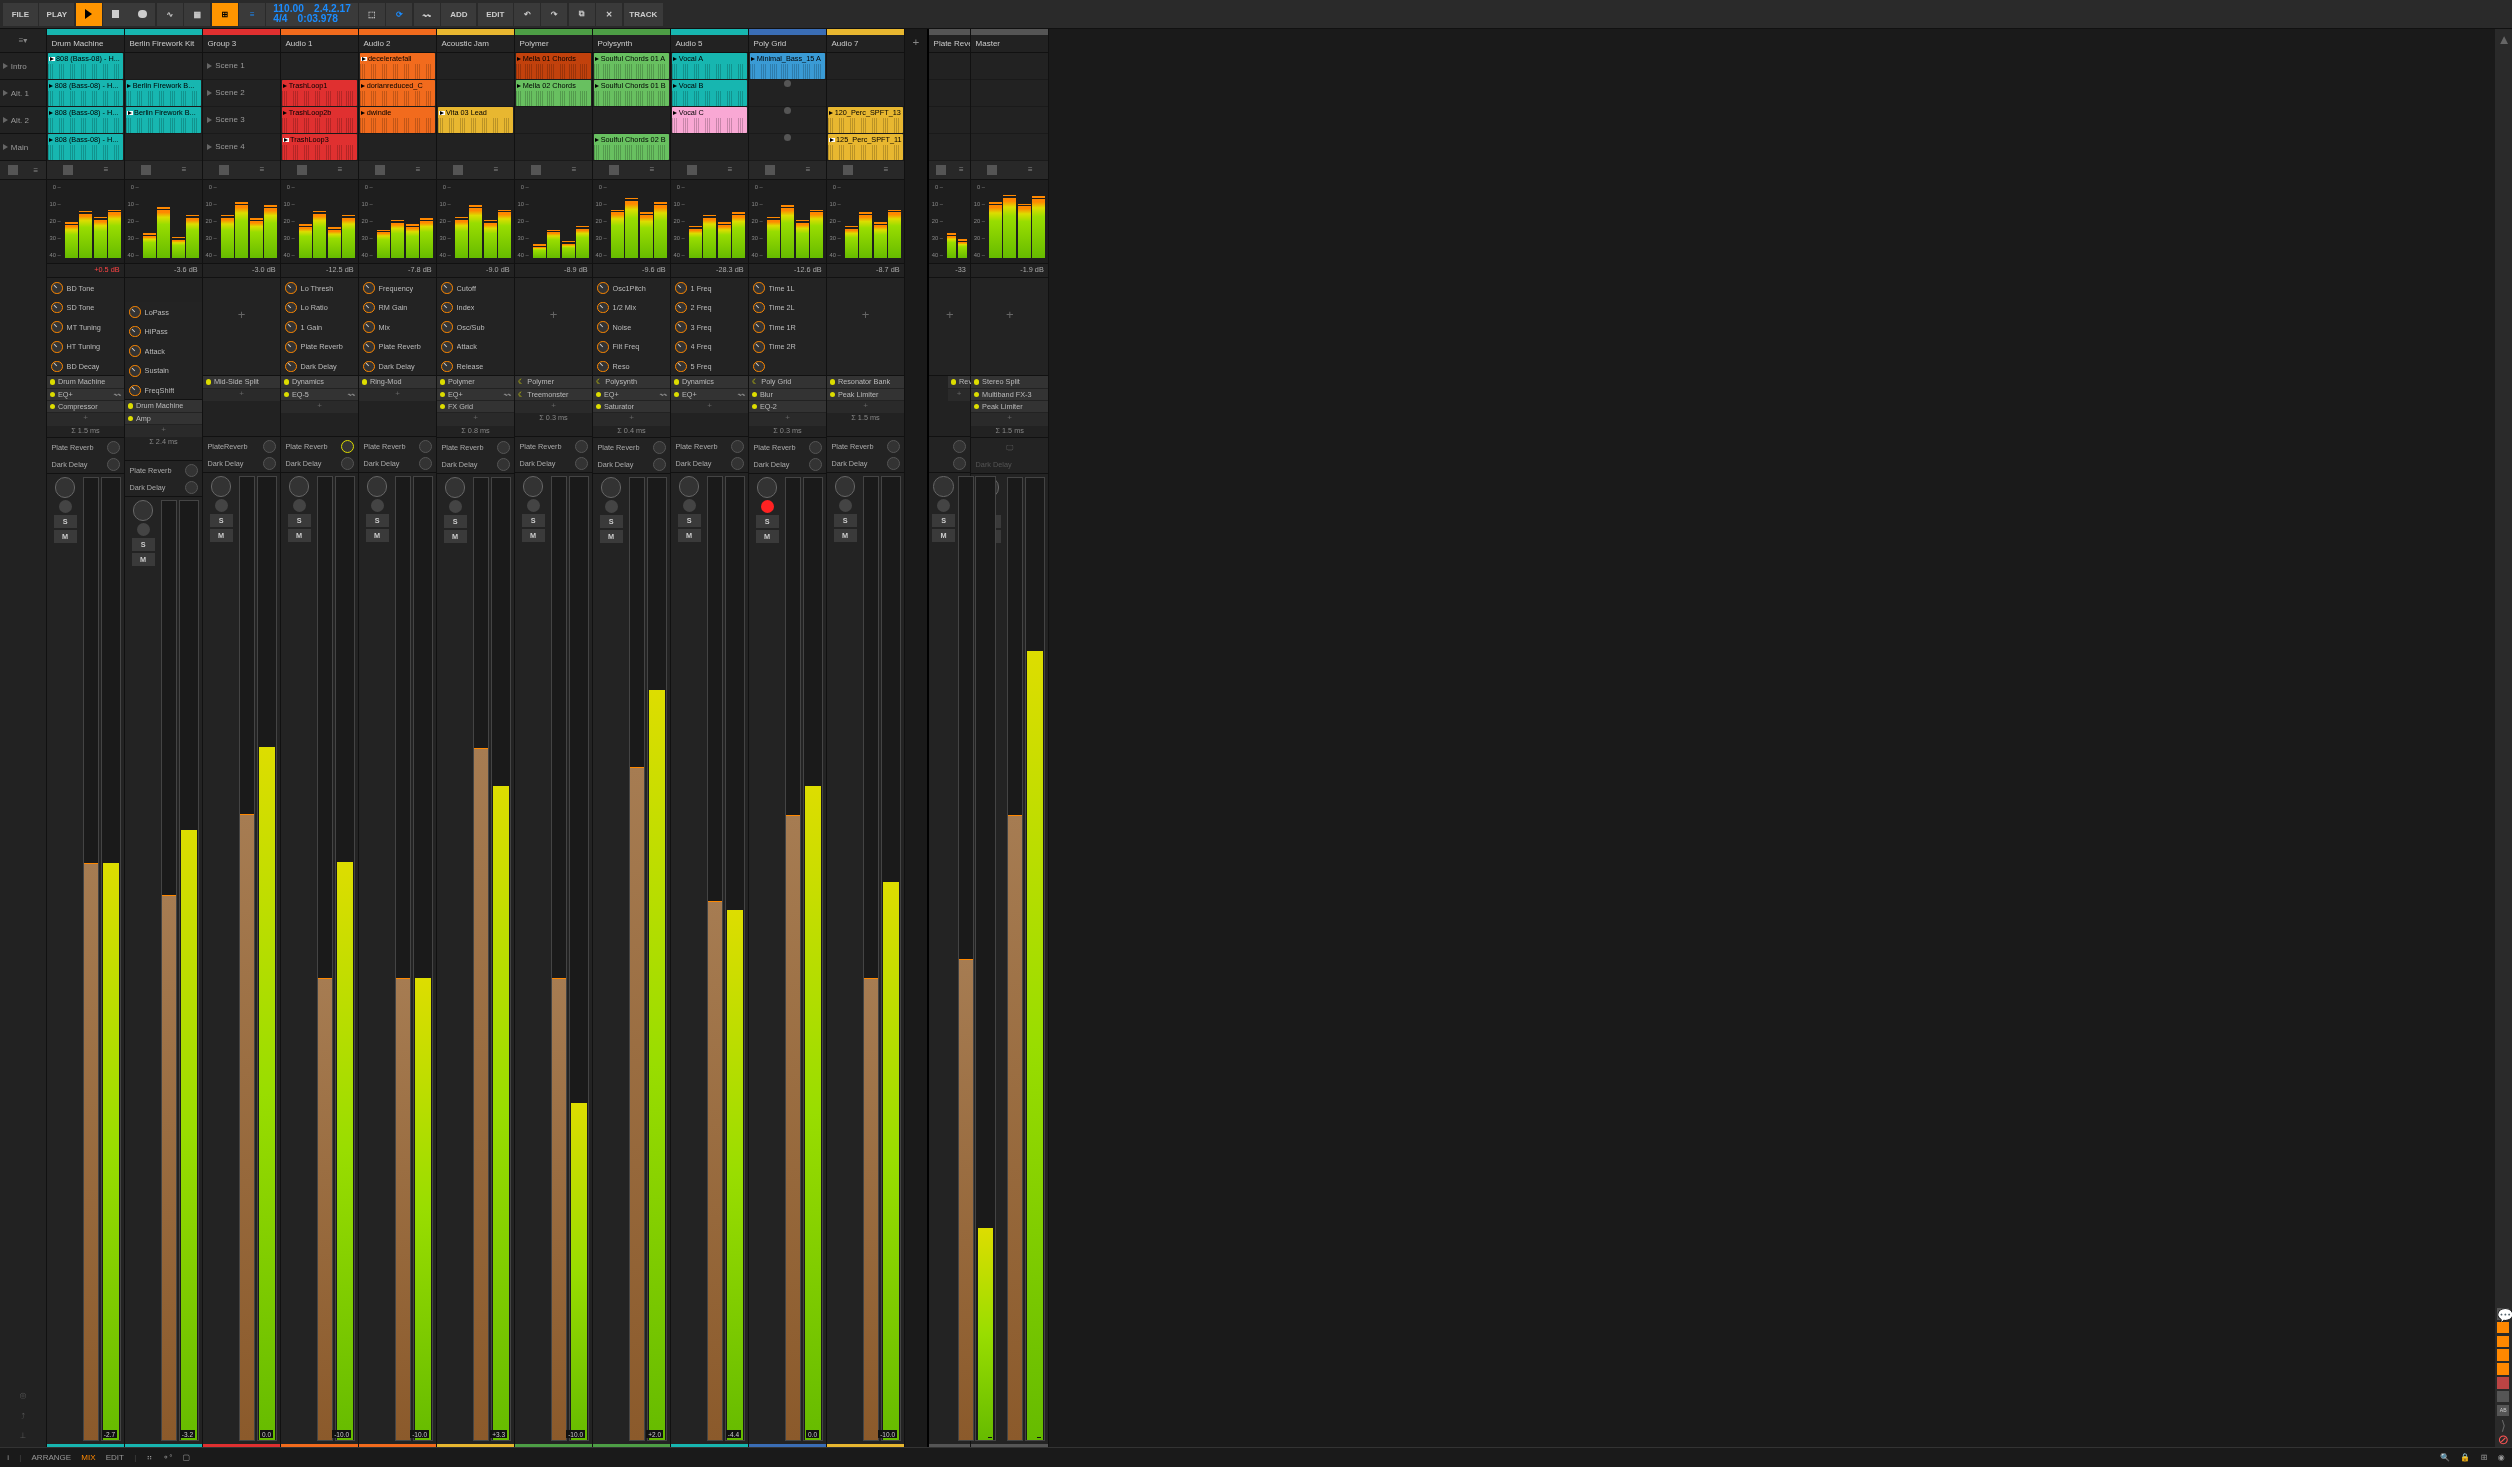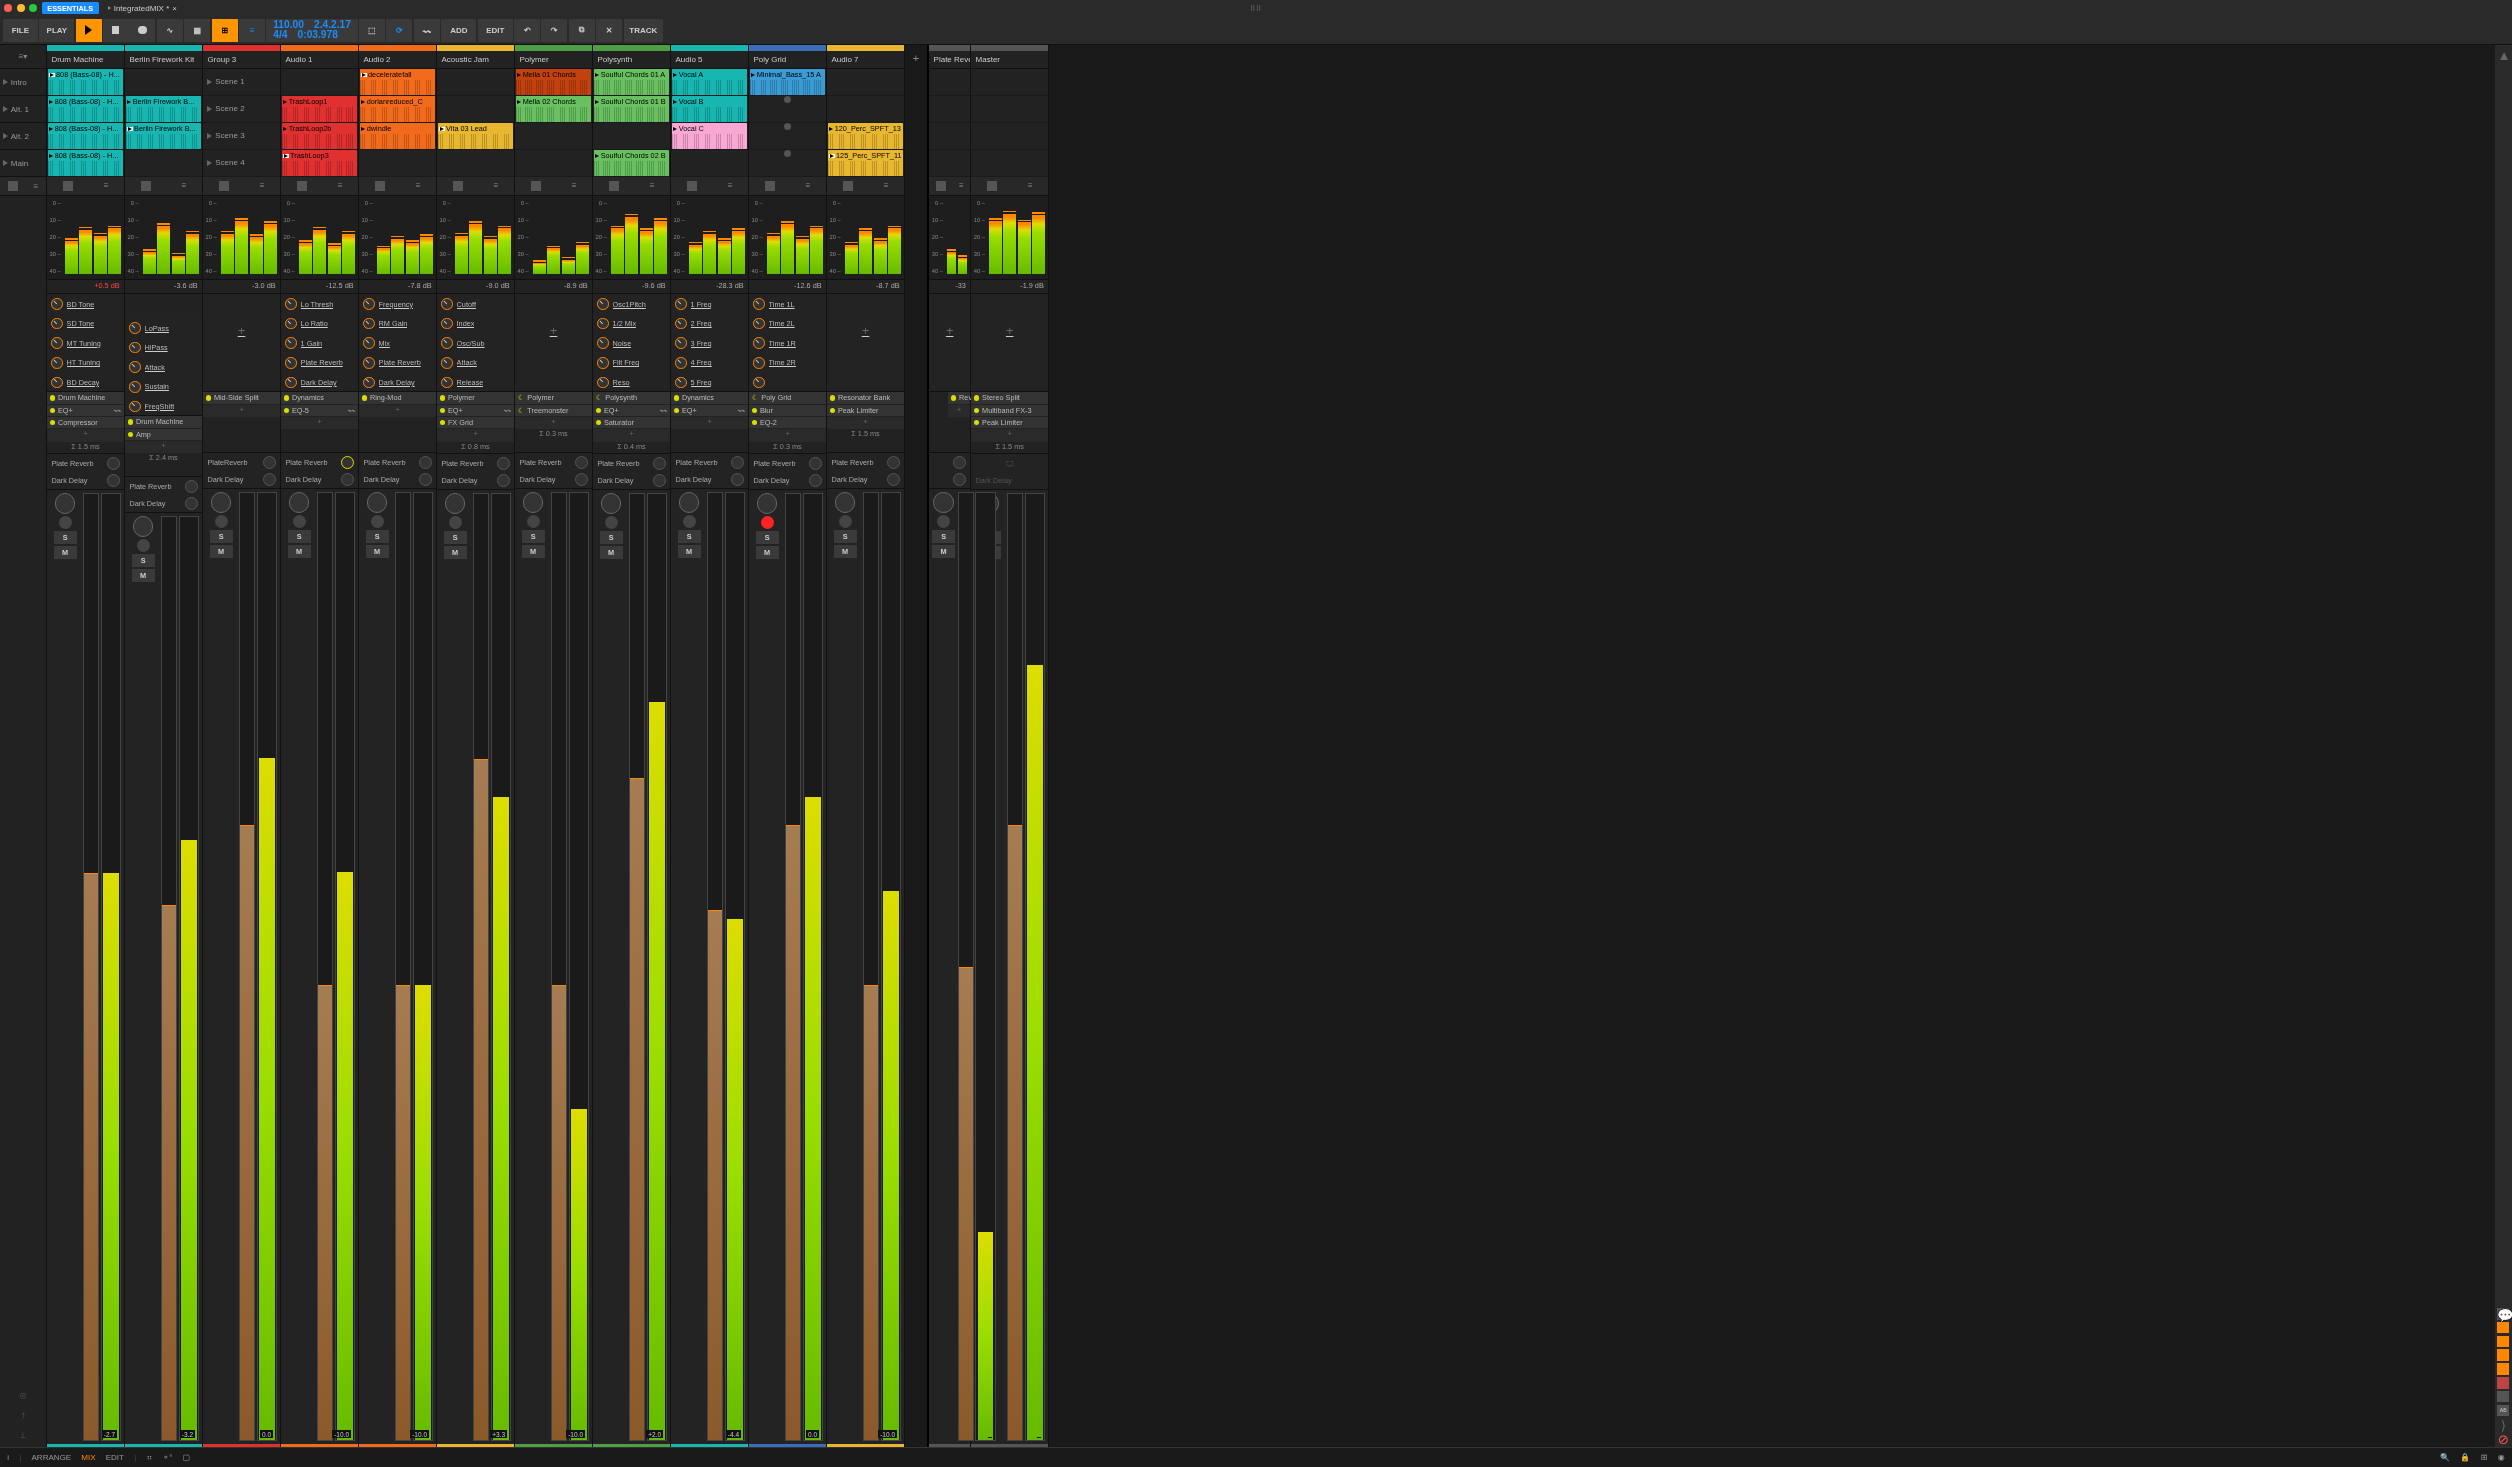--- a/index.html
+++ b/index.html
@@ -114,20 +114,6 @@
 
 <div class="app">
 
-  <div class="titlebar">
-    <div class="traffic-lights">
-      <div class="traffic-light tl-red"></div>
-      <div class="traffic-light tl-yellow"></div>
-      <div class="traffic-light tl-green"></div>
-    </div>
-    <div class="essentials-pill">ESSENTIALS</div>
-    <div class="project-tab">
-      <span style="width:0;height:0;border-left:3.6px solid #888;border-top:2.9px solid transparent;border-bottom:2.9px solid transparent"></span>
-      <span>IntegratedMIX *</span>
-      <span>×</span>
-    </div>
-    <div class="grip-icon">⠿⠿</div>
-  </div>
 
   <div class="toolbar">
     <button class="toolbar-btn text-btn">FILE</button>

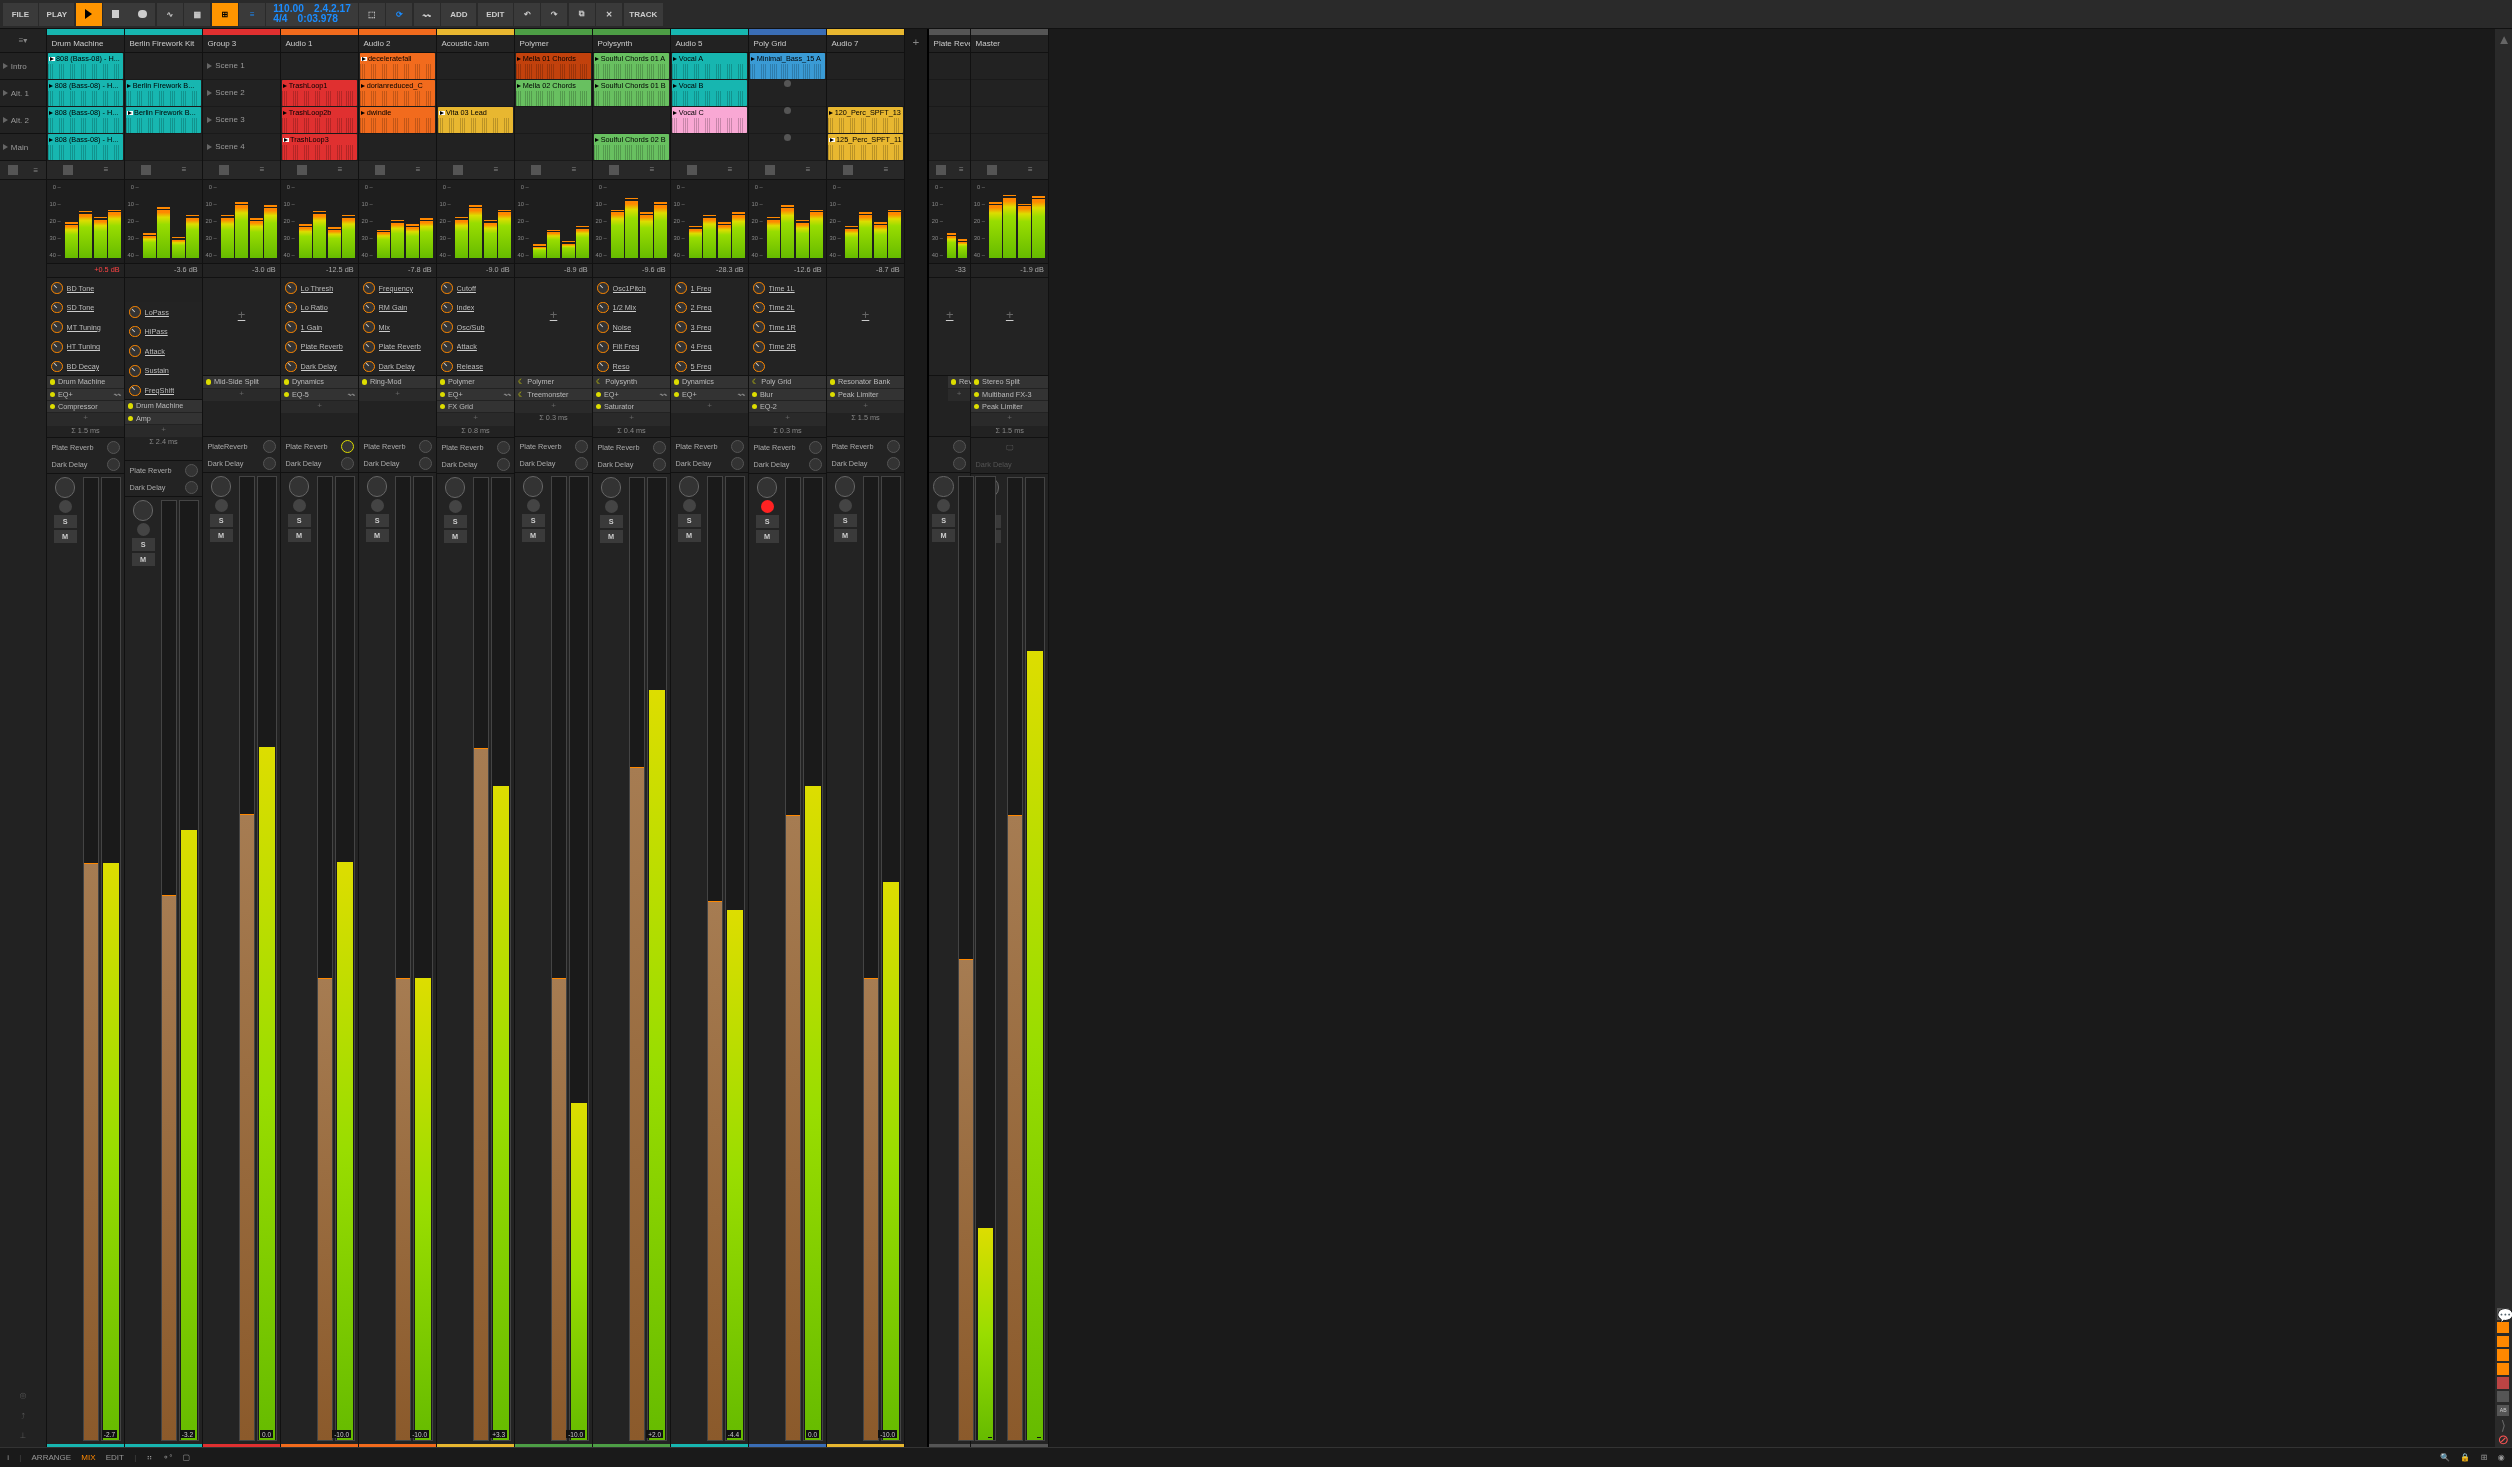--- a/index.html
+++ b/index.html
@@ -62,7 +62,7 @@
 .db-label.red { color:#f44;}
 
 
-.knob-section { background:#232323; border-bottom:0.7px solid #111;text-decoration:underline;}
+.knob-section { background:#232323; border-bottom:0.7px solid #111;}
 .knob-row { height:19.6px; display:flex; align-items:center; gap:3.6px; padding:0 4.4px;}
 .knob { width:11.6px; height:11.6px; border-radius:50%; background:#333; border:1.1px solid #f80; position:relative; flex-shrink:0;}
 .knob::after { content:''; position:absolute; width:0.7px; height:4.4px; background:#ccc; left:50%; top:0.7px; transform-origin:bottom; transform:translateX(-50%) rotate(-45deg);}

